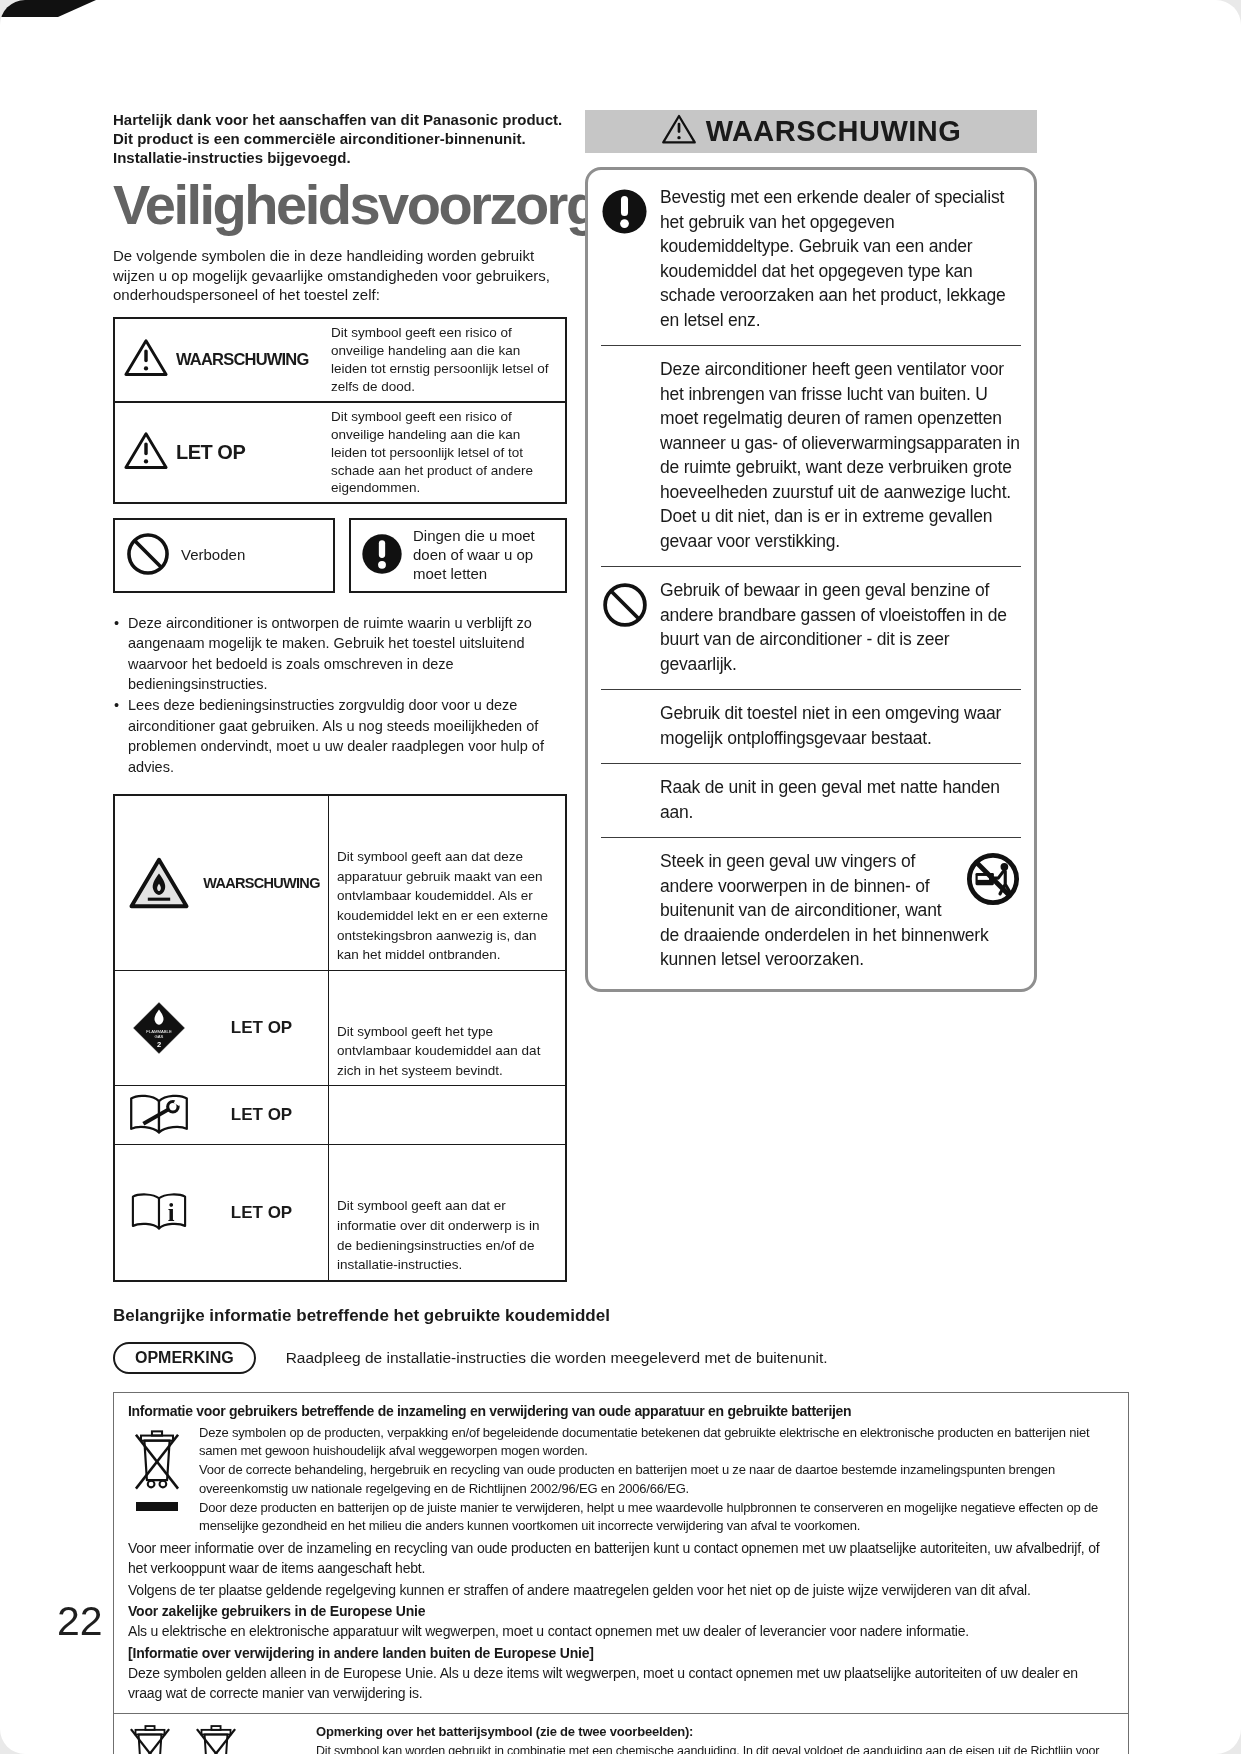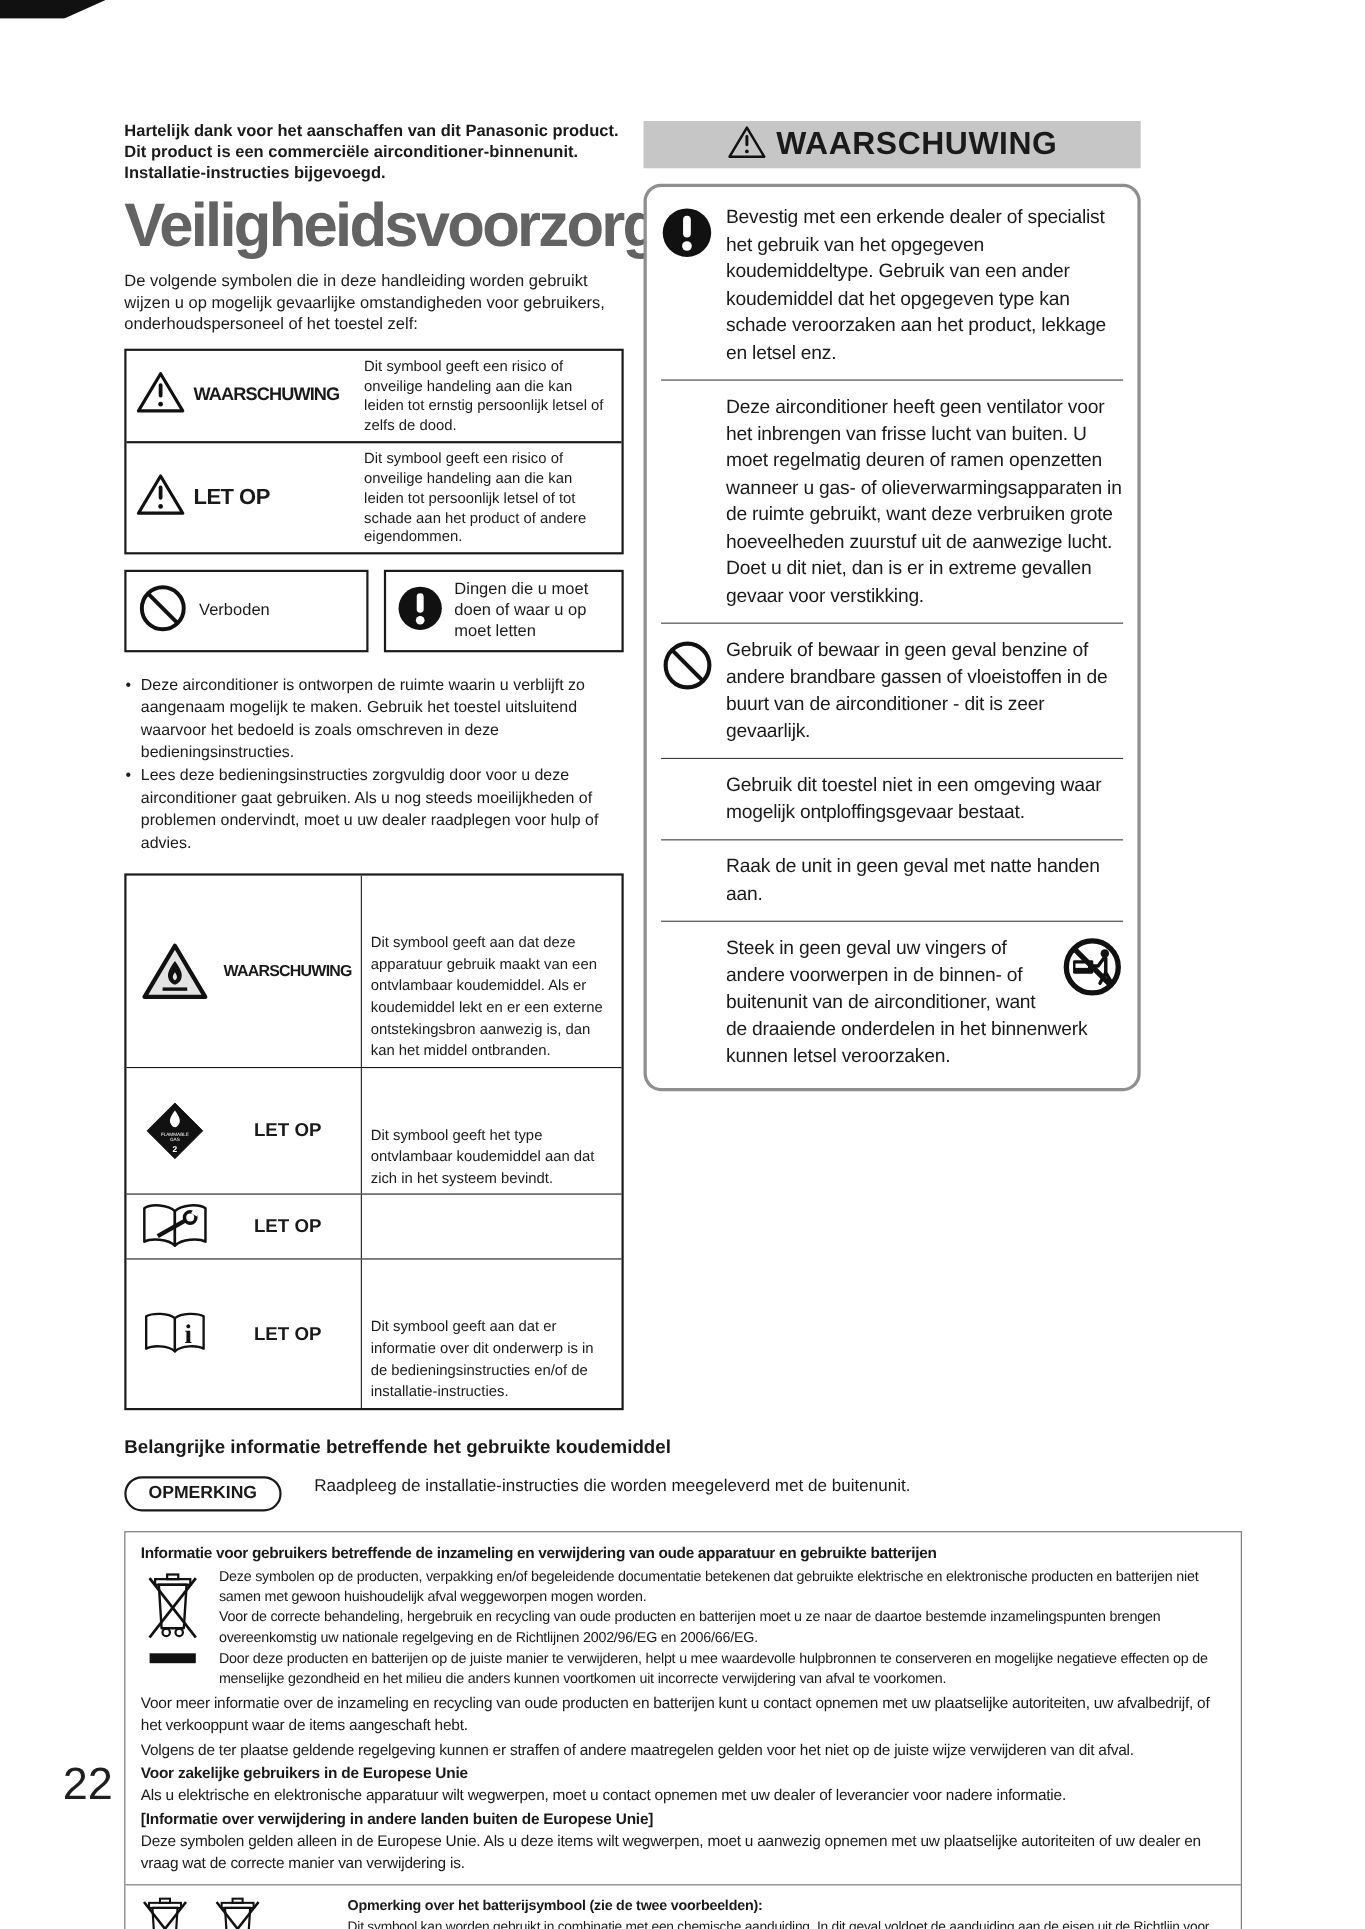--- a/index.html
+++ b/index.html
@@ -7,6 +7,7 @@
     width:1241px;height:1754px;background:#ffffff;position:relative;
     font-family:"Liberation Sans",sans-serif;color:#1a1a1a;overflow:hidden;
     margin:0 auto;
+    border-radius:25px;
   }
   .corner-artifact{
     position:absolute;left:0;top:0;width:96px;height:17px;background:#111;

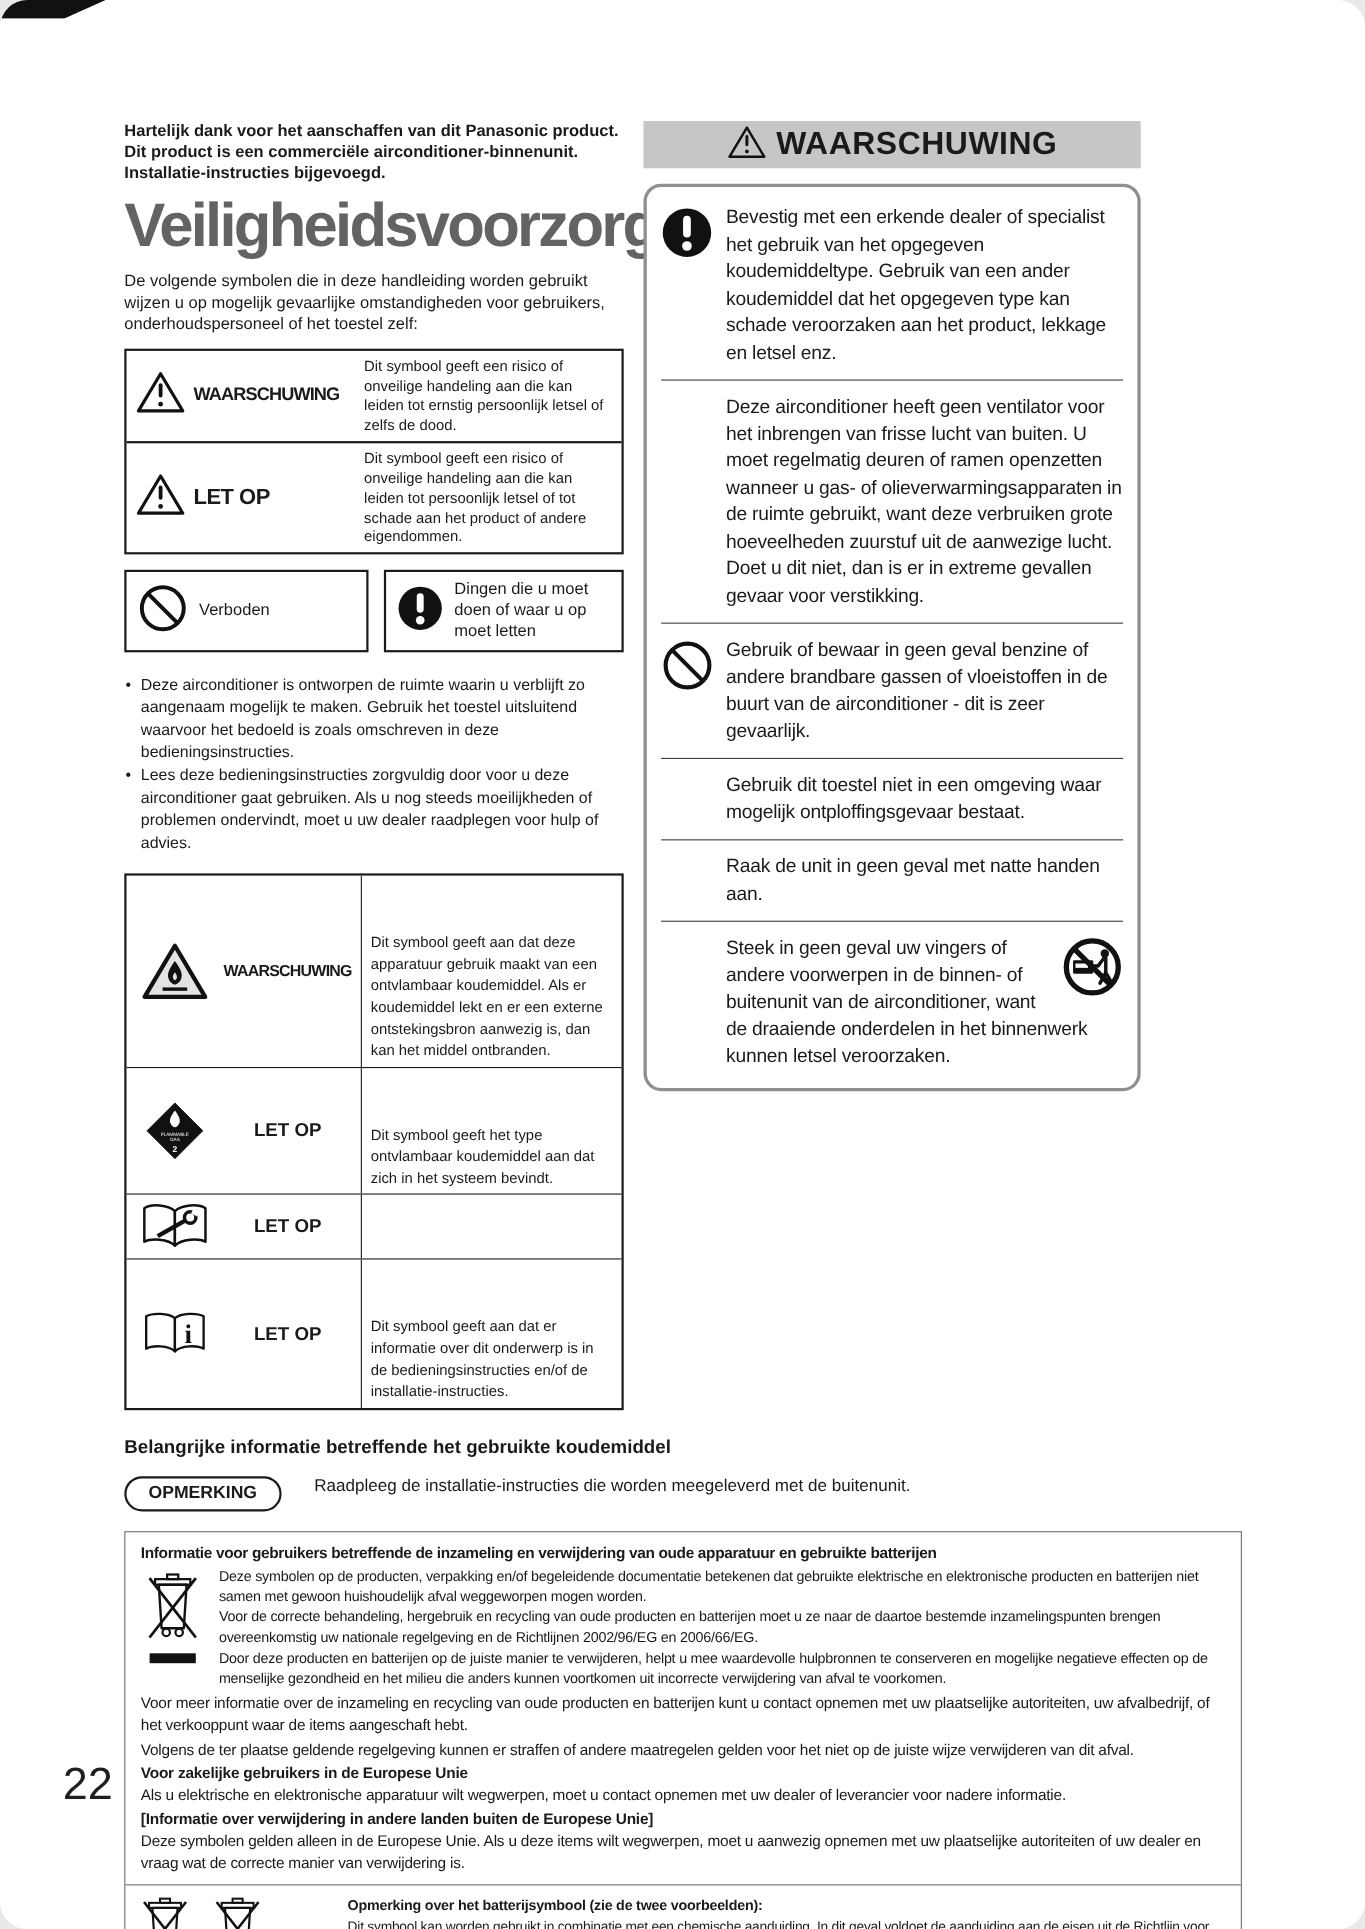--- a/index.html
+++ b/index.html
@@ -73,7 +73,7 @@
 
   
   .refrig-heading{font-size:17px;font-weight:bold;margin:24px 0 0;}
-  .note-row{display:flex;gap:30px;margin-top:16px;}
+  .note-row{display:flex;align-items:center;gap:30px;margin-top:16px;}
   .note-pill{border:2.5px solid #1a1a1a;border-radius:17px;padding:5px 20px;font-weight:bold;font-size:16px;}
   .note-text{font-size:15.5px;}
 

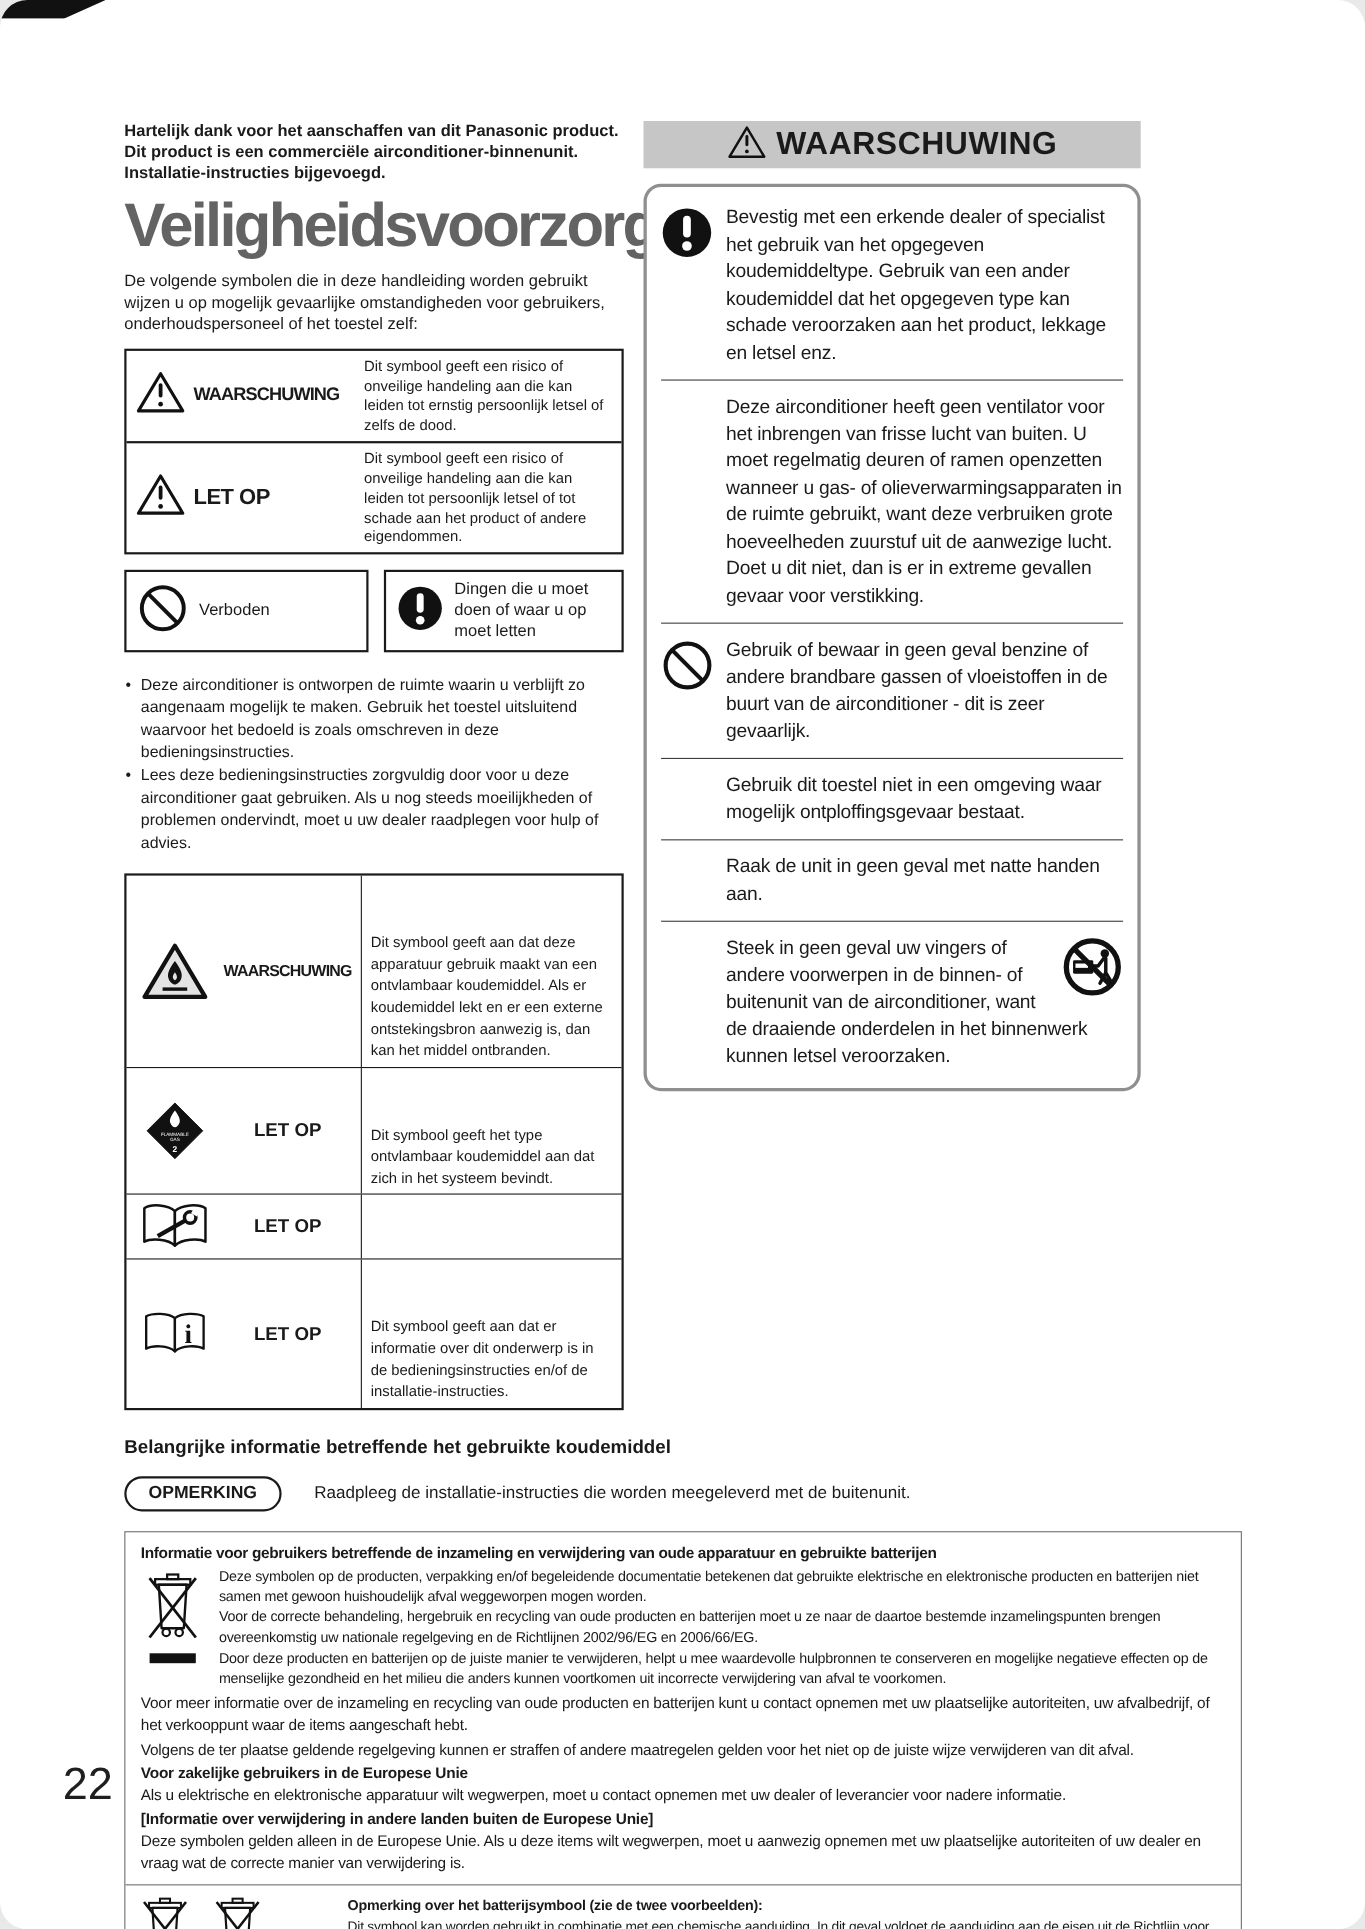--- a/index.html
+++ b/index.html
@@ -368,7 +368,7 @@
       <div class="disp-wide">Als u elektrische en elektronische apparatuur wilt wegwerpen, moet u contact opnemen met uw dealer of leverancier voor nadere informatie.</div>
 
       <div class="disp-sub-bold">[Informatie over verwijdering in andere landen buiten de Europese Unie]</div>
-      <div class="disp-wide">Deze symbolen gelden alleen in de Europese Unie. Als u deze items wilt wegwerpen, moet u aanwezig opnemen met uw plaatselijke autoriteiten of uw dealer en vraag wat de correcte manier van verwijdering is.</div>
+      <div class="disp-wide">Deze symbolen gelden alleen in de Europese Unie. Als u deze items wilt wegwerpen, moet u contact opnemen met uw plaatselijke autoriteiten of uw dealer en vraag wat de correcte manier van verwijdering is.</div>
 
       <div class="battery-row">
         <div class="battery-icons">

